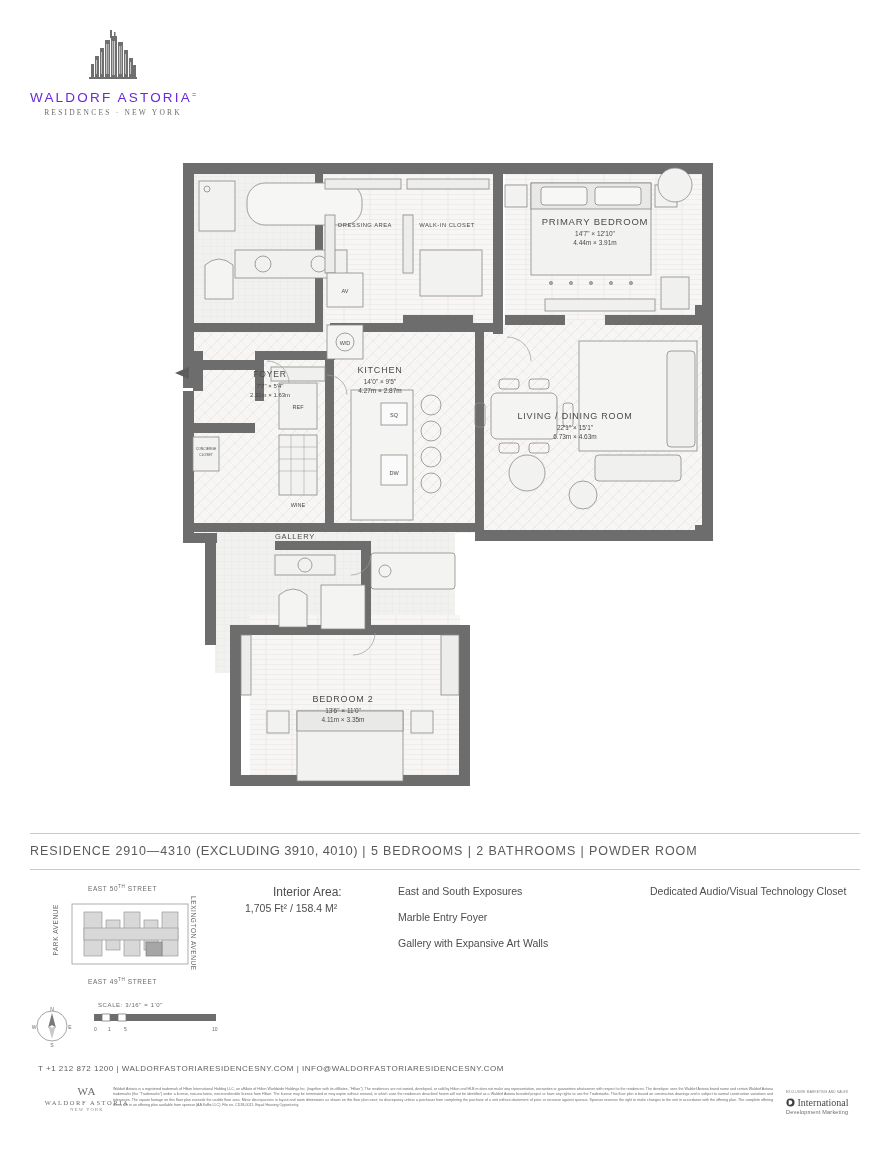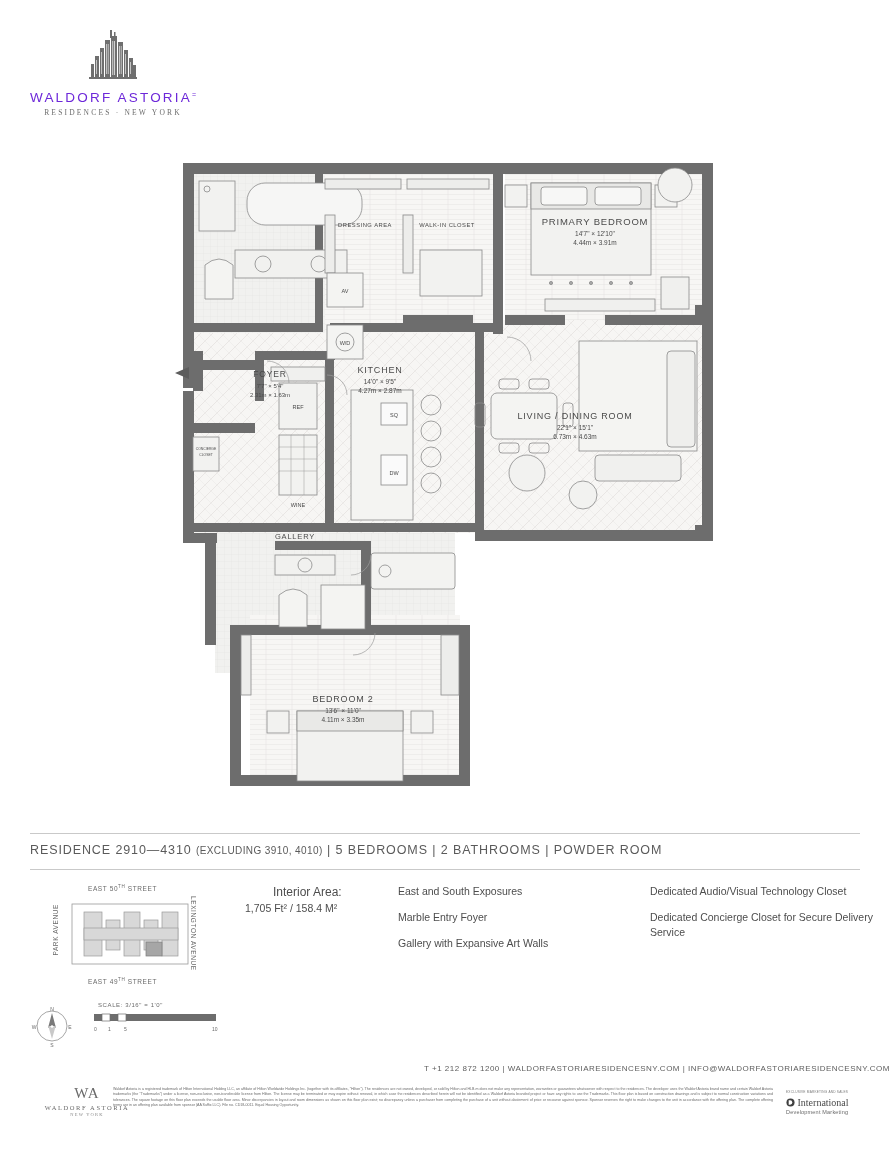--- a/index.html
+++ b/index.html
@@ -26,7 +26,7 @@
 
   
   .res-line { position:absolute; left:30px; top:843px; width:830px; font-size:12.5px; letter-spacing:0.9px; color:#5a5a5a; }
-  .res-line .small { font-size:10px; letter-spacing:0.4px; }
+  .res-line .small { font-size:13px; letter-spacing:0.4px; }
   .rule { position:absolute; left:30px; width:830px; height:1px; background:#c9c9c9; }
 
   

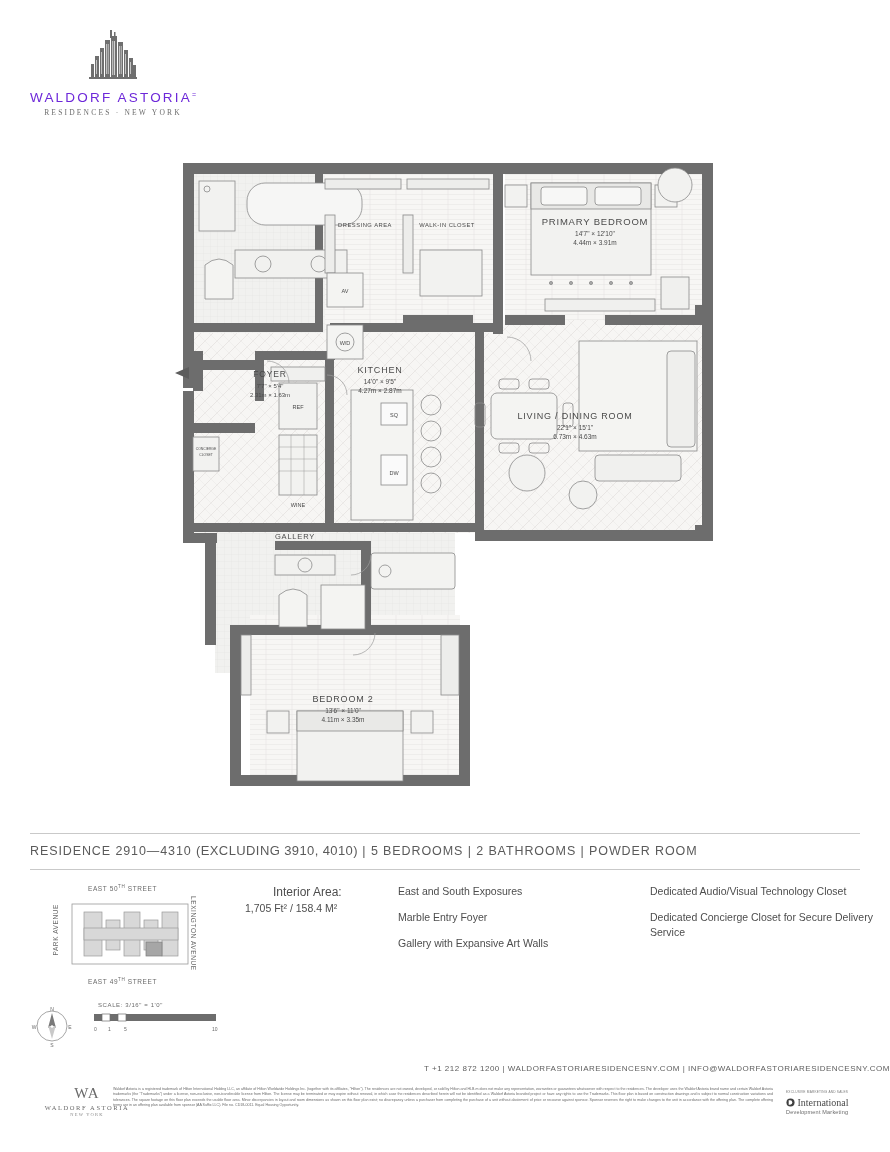--- a/index.html
+++ b/index.html
@@ -379,7 +379,6 @@
 
 <div class="col col-ded">
   <div>Dedicated Audio/Visual Technology Closet</div>
-  <div>Dedicated Concierge Closet for Secure Delivery Service</div>
 </div>
 
 <div class="scale-wrap">

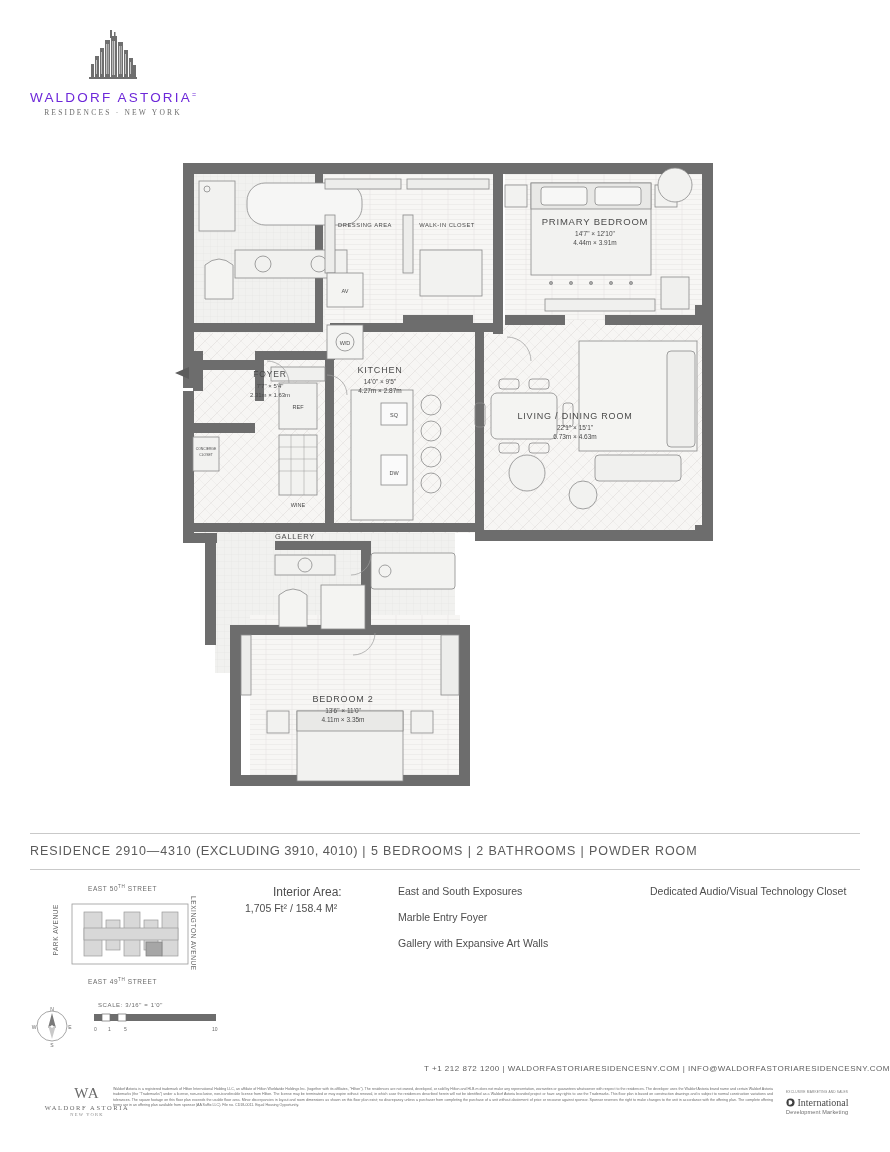--- a/index.html
+++ b/index.html
@@ -49,7 +49,7 @@
   .scale-label { position:absolute; left:68px; top:2px; font-size:6px; letter-spacing:0.6px; color:#6a6a6a; }
 
   
-  .contact { position:absolute; left:0; top:1064px; width:890px; text-align:right; font-size:8px; letter-spacing:0.5px; color:#5d5d5d; }
+  .contact { position:absolute; left:0; top:1064px; width:890px; text-align:left; font-size:8px; letter-spacing:0.5px; color:#5d5d5d;padding-left:38px; }
 
   
   .footer-logo { position:absolute; left:32px; top:1085px; width:110px; text-align:center; }

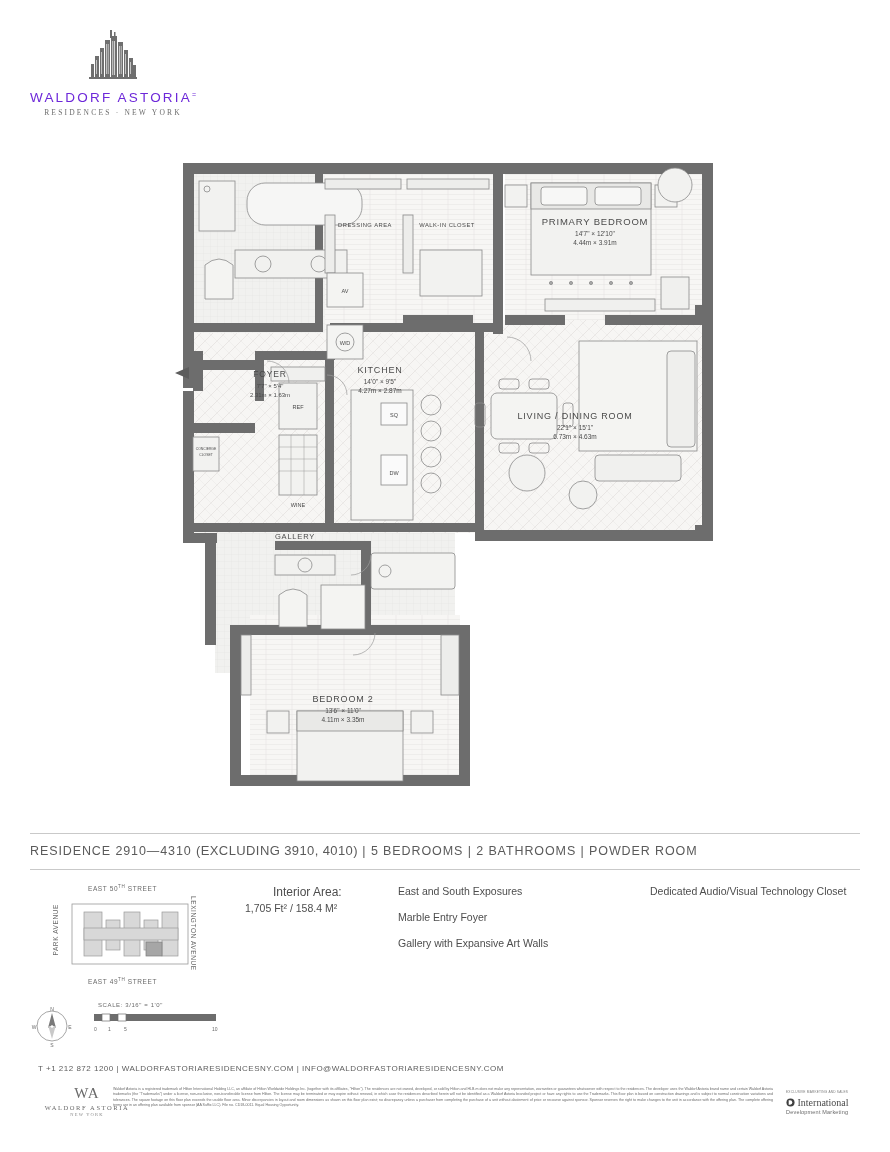--- a/index.html
+++ b/index.html
@@ -53,7 +53,7 @@
 
   
   .footer-logo { position:absolute; left:32px; top:1085px; width:110px; text-align:center; }
-  .footer-mono { font-family:"Liberation Serif", serif; font-size:15px; letter-spacing:1px; color:#6a6a6a; }
+  .footer-mono { font-family:"Liberation Serif", serif; font-size:11px; letter-spacing:1px; color:#6a6a6a; }
   .footer-name { font-family:"Liberation Serif", serif; font-size:6.5px; letter-spacing:1.6px; color:#6a6a6a; margin-top:2px; }
   .footer-sub { font-family:"Liberation Serif", serif; font-size:4.5px; letter-spacing:1.2px; color:#8a8a8a; margin-top:1px; }
 

